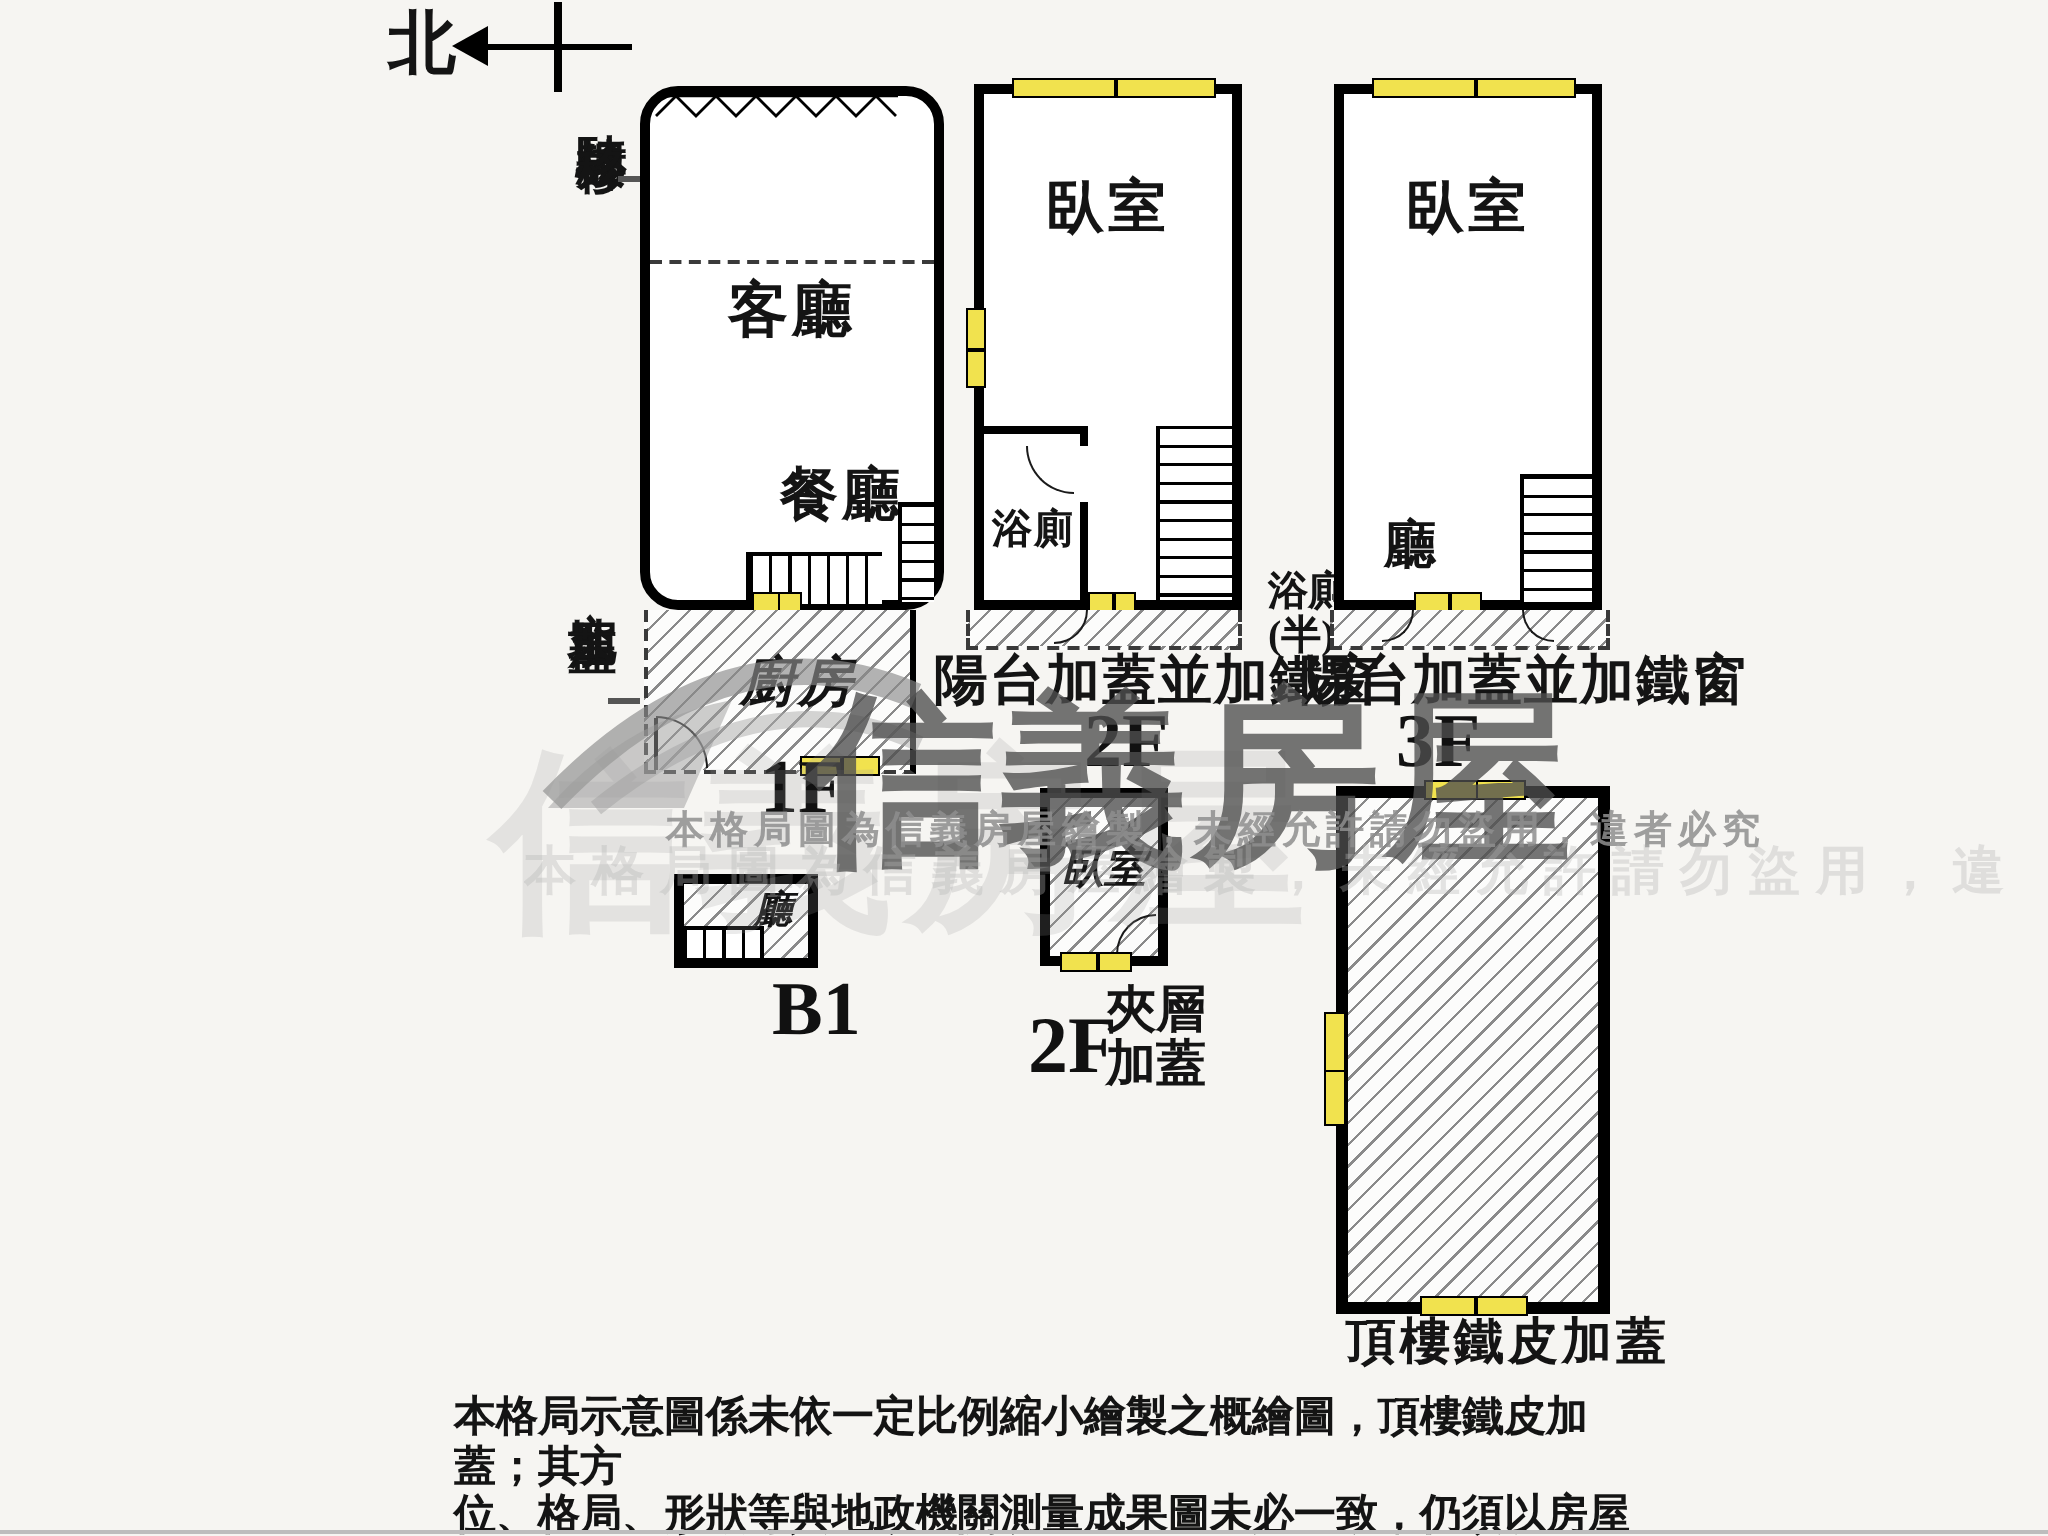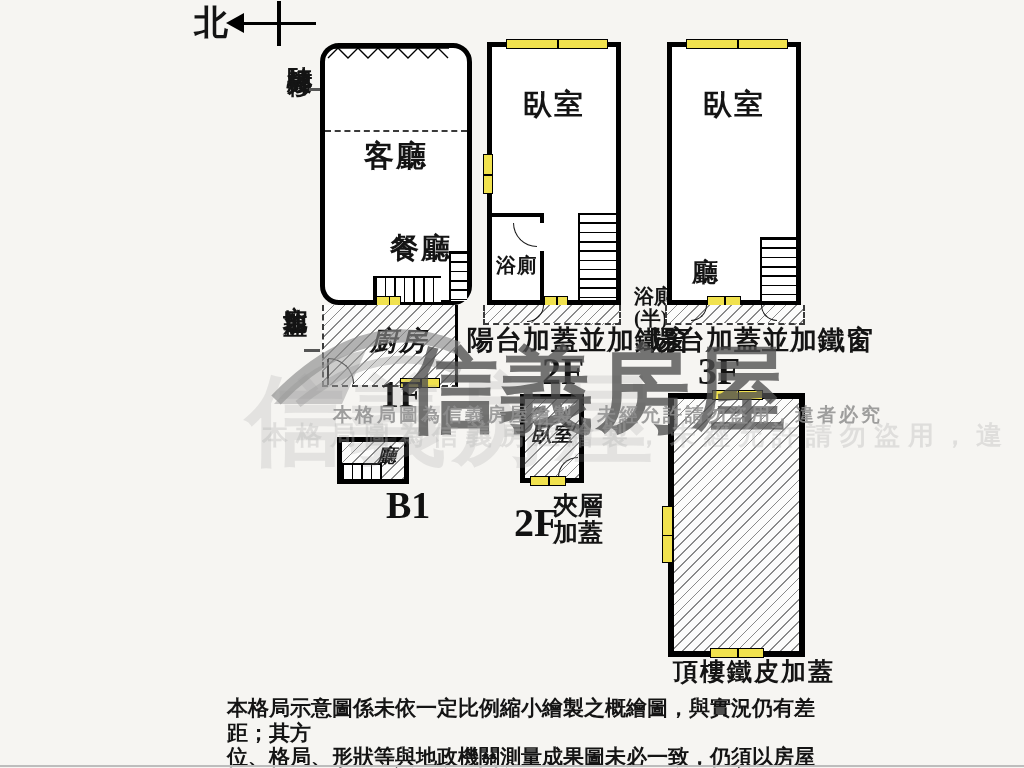--- a/index.html
+++ b/index.html
@@ -135,7 +135,7 @@
   <div class="abs wm" style="left:262px;top:418px;width:745px;font-size:26px;font-weight:700;color:#b5b5b5;opacity:.35;letter-spacing:8px;white-space:nowrap;overflow:hidden;">本格局圖為信義房屋繪製，未經允許請勿盜用，違者必究</div>
 
   <div class="abs" style="left:227px;top:696px;width:600px;font-size:21px;font-weight:600;line-height:24.5px;color:#141414;">
-    <div>本格局示意圖係未依一定比例縮小繪製之概繪圖，與實況仍有差距；其方</div>
+    <div>本格局示意圖係未依一定比例縮小繪製之概繪圖，頂樓鐵皮加蓋；其方</div>
     <div>位、格局、形狀等與地政機關測量成果圖未必一致，仍須以房屋現場為準。</div>
 
   </div>

